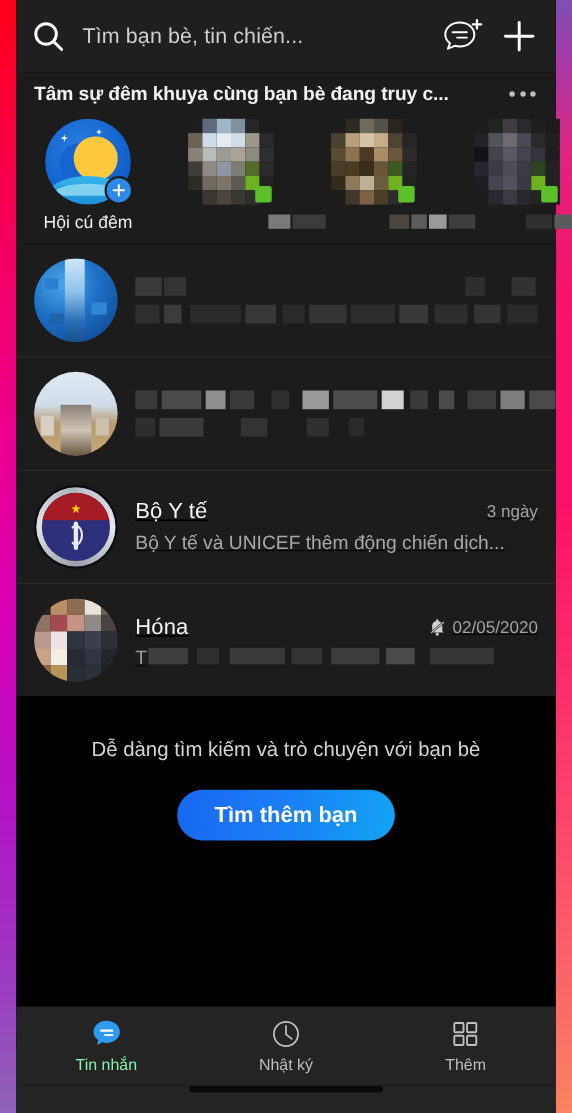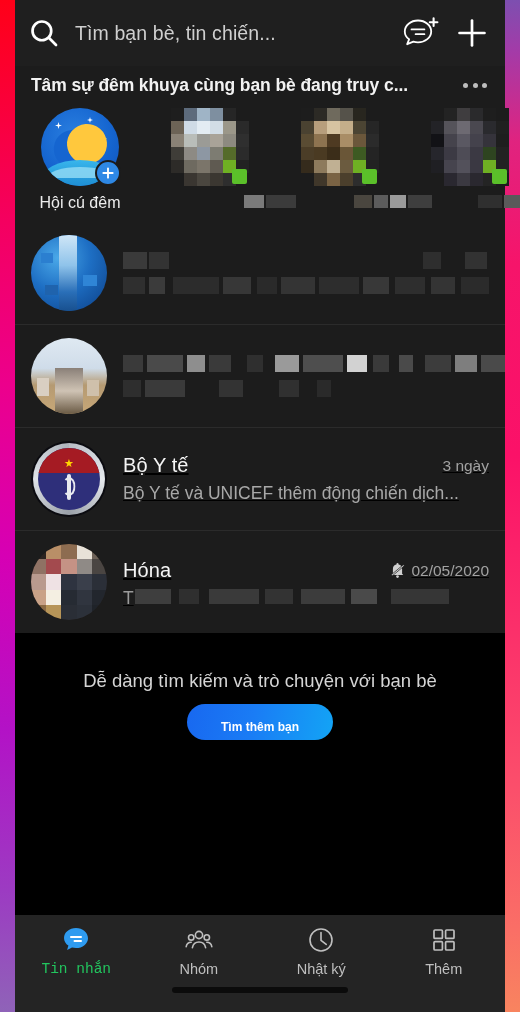--- a/index.html
+++ b/index.html
@@ -166,11 +166,11 @@
   }
   .empty-text { color:#d5d5d5; font-size:18.5px; text-align:center; }
   .empty-btn {
-    margin-top:12px;
-    padding:0 34px; height:36px; line-height:46px;
+    margin-top:26px;
+    padding:0 34px; height:46px; line-height:46px;
     border-radius:23px;
     background:linear-gradient(100deg,#1868f0 0%,#1a7cf5 45%,#13a4f5 100%);
-    color:#fff; font-size:12px; font-weight:bold;
+    color:#fff; font-size:20px; font-weight:bold;
     border:none; cursor:pointer;
   }
 

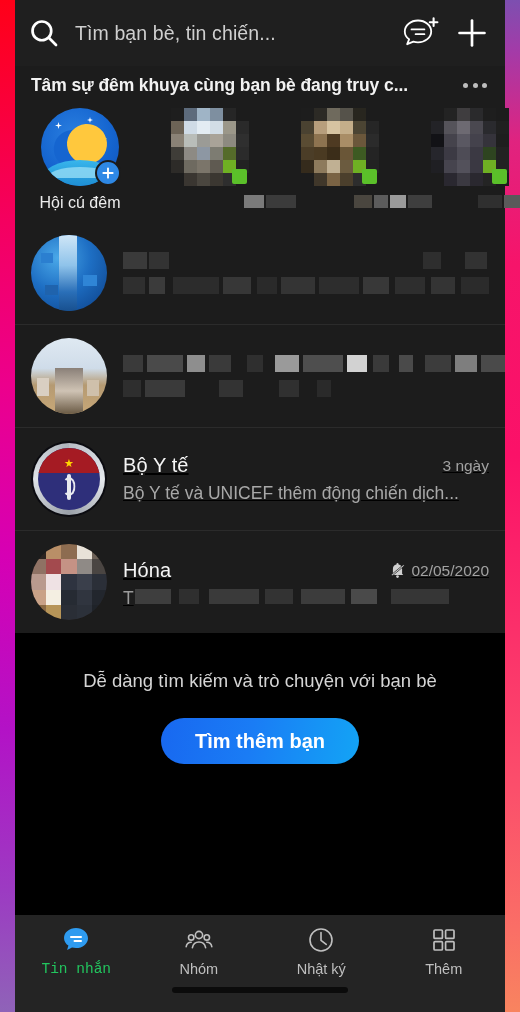--- a/index.html
+++ b/index.html
@@ -183,7 +183,7 @@
   .nav-item { flex:1 1 0; display:flex; flex-direction:column; align-items:center; justify-content:center; gap:6px; }
   .nav-ico { width:30px; height:30px; display:block; }
   .nav-label { font-size:14.5px; color:#bfbfbf; }
-  .nav-item.active .nav-label { color:#22c55e;font-family:Liberation Mono, monospace; }
+  .nav-item.active .nav-label { color:#86efac; }
   .home-bar-zone { flex:0 0 25px; height:25px; background:#242424; display:flex; align-items:flex-start; justify-content:center; }
   .home-bar { width:176px; height:6px; border-radius:3px; background:#0b0b0b; }
 </style>

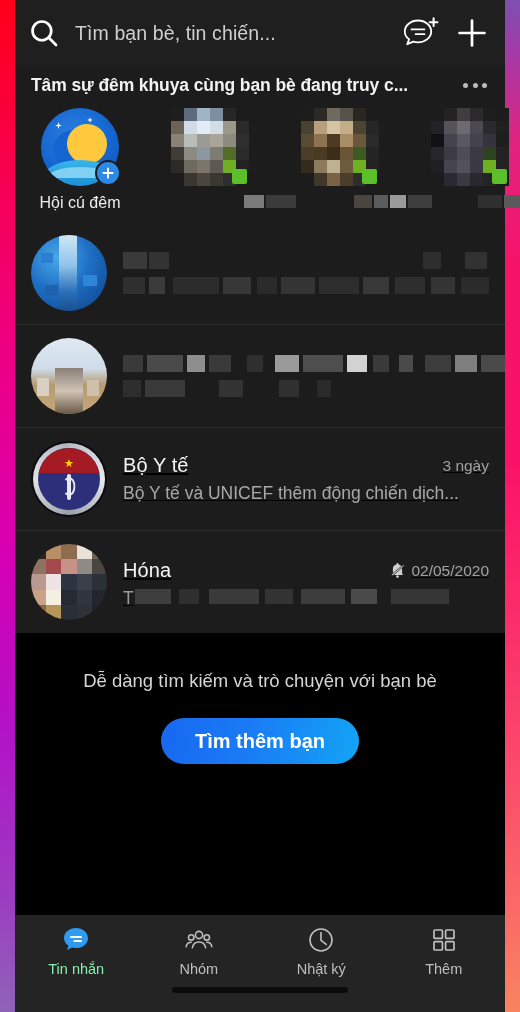--- a/index.html
+++ b/index.html
@@ -558,17 +558,6 @@
       </div>
 
 
-      <div class="nav-item">
-        <svg class="nav-ico" viewBox="0 0 30 30" fill="none" stroke="#bfbfbf" stroke-width="1.6">
-          <circle cx="15" cy="10" r="3.6"></circle>
-          <path d="M8.4 22.6c.7-3.6 3.3-5.6 6.6-5.6s5.9 2 6.6 5.6" stroke-linecap="round"></path>
-          <circle cx="7.2" cy="12.4" r="2.7"></circle>
-          <path d="M2.2 21.6c.5-2.8 2.4-4.4 5-4.4" stroke-linecap="round"></path>
-          <circle cx="22.8" cy="12.4" r="2.7"></circle>
-          <path d="M27.8 21.6c-.5-2.8-2.4-4.4-5-4.4" stroke-linecap="round"></path>
-        </svg>
-        <div class="nav-label">Nhóm</div>
-      </div>
 
       <div class="nav-item">
         <svg class="nav-ico" viewBox="0 0 30 30" fill="none" stroke="#bfbfbf" stroke-width="1.6">

